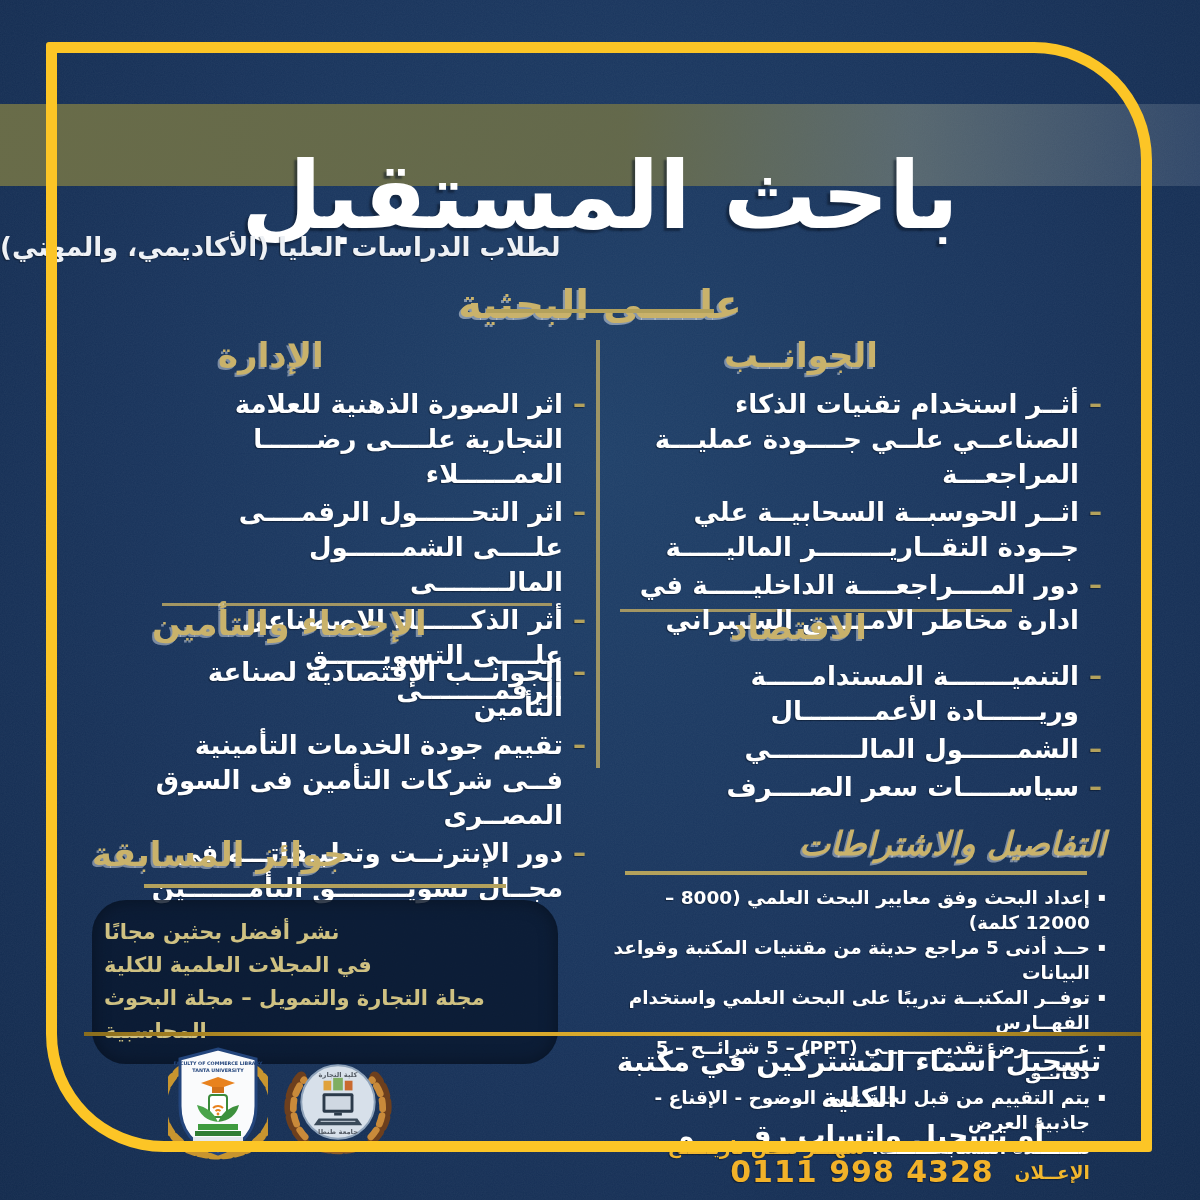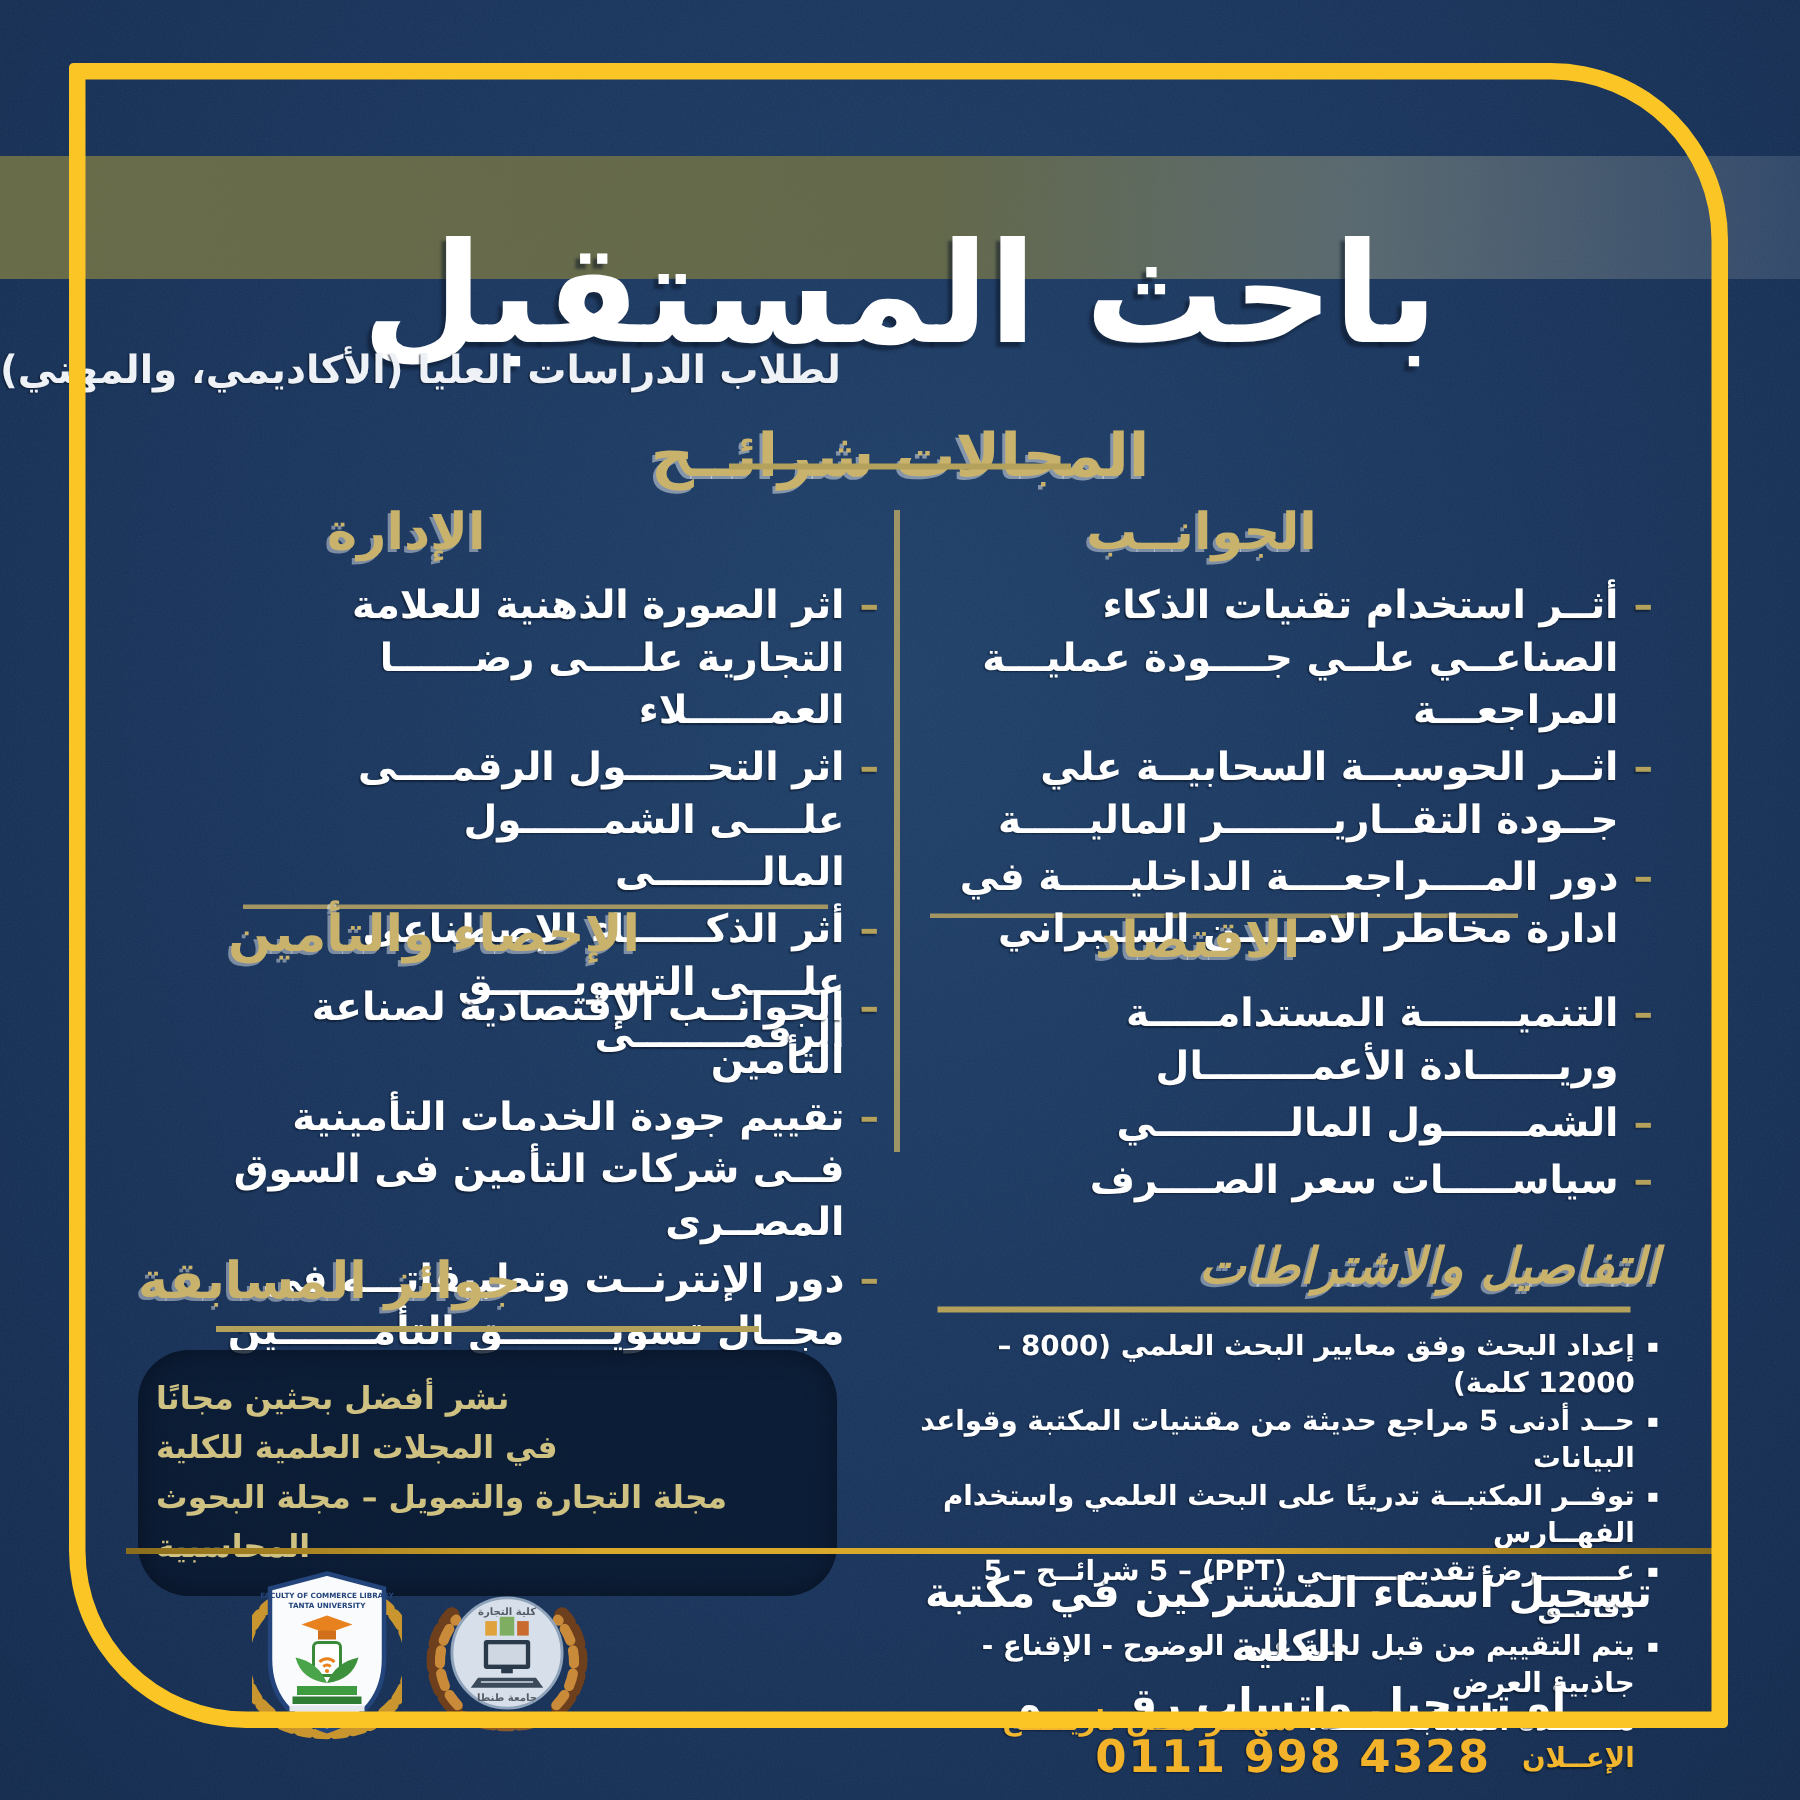--- a/index.html
+++ b/index.html
@@ -128,7 +128,7 @@
 
   <h1 class="title">باحث المستقبل</h1>
   <p class="subtitle">لطلاب الدراسات العليا (الأكاديمي، والمهني)</p>
-  <h2 class="research-heading">المجالات شرائــح</h2>
+  <h2 class="research-heading">علــــى البحثية</h2>
   <div class="research-underline"></div>
 
   <div class="v-divider"></div>

